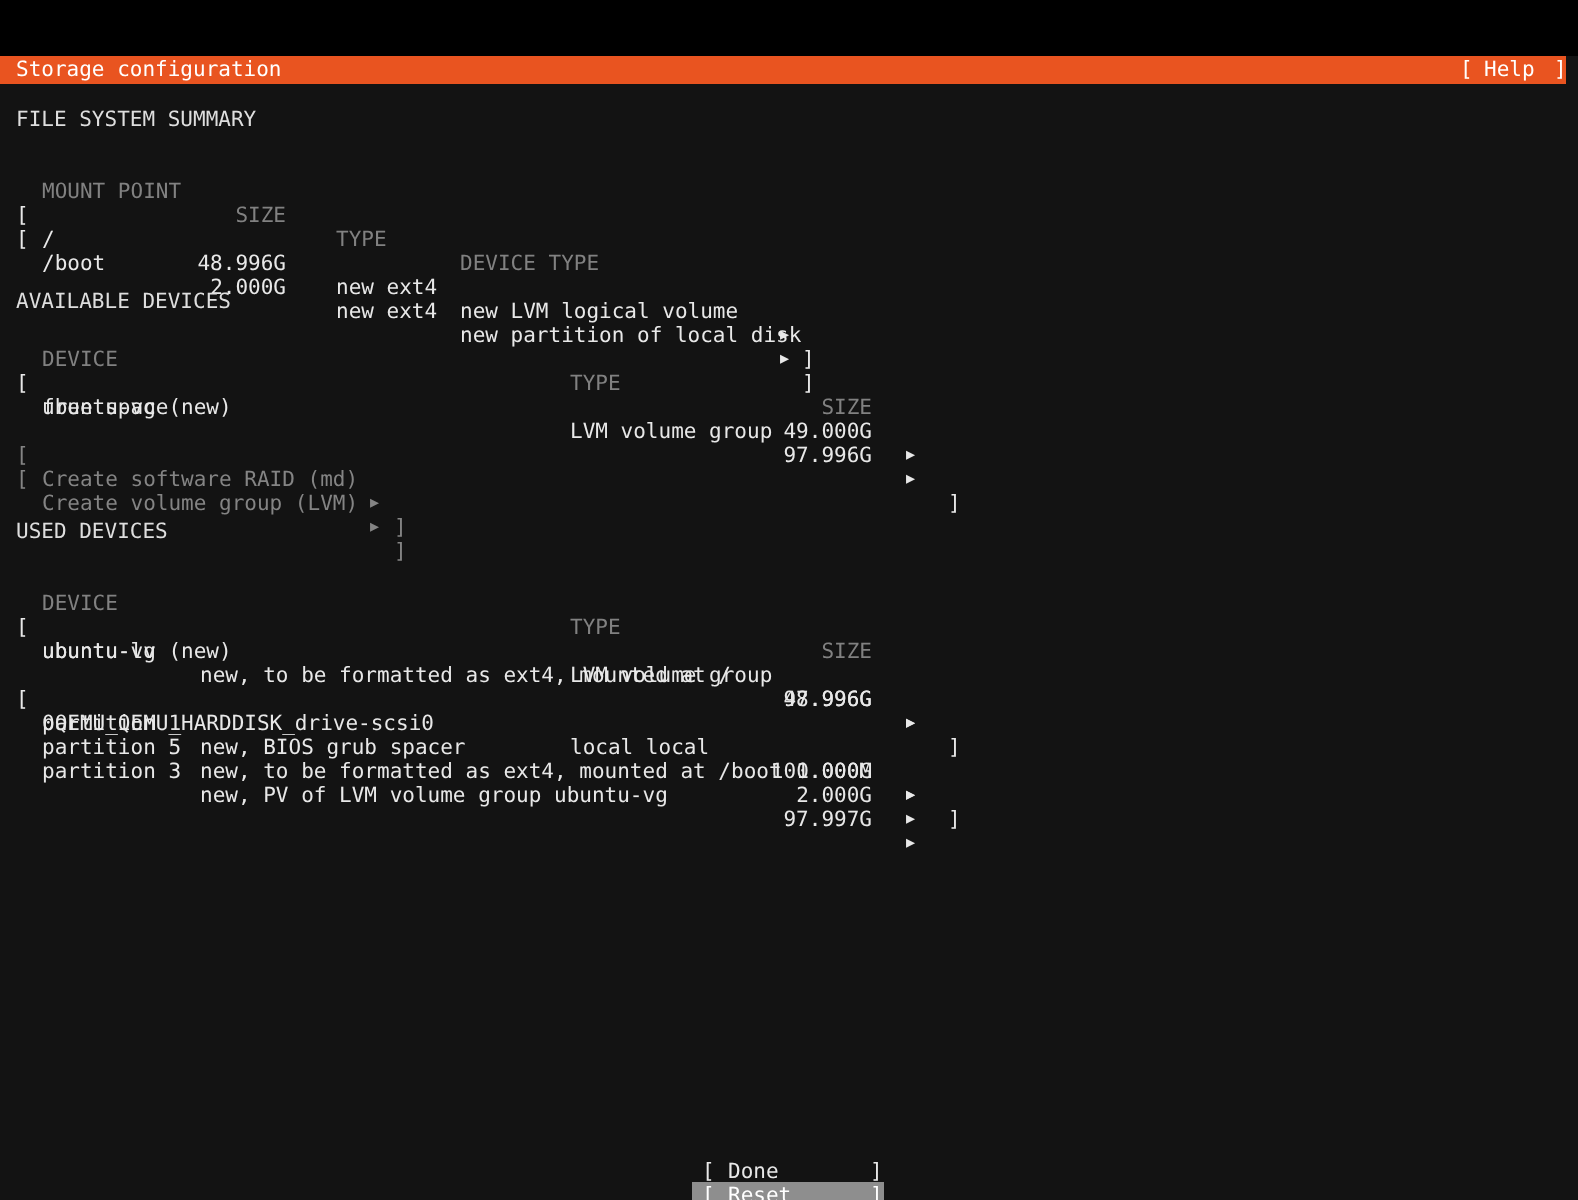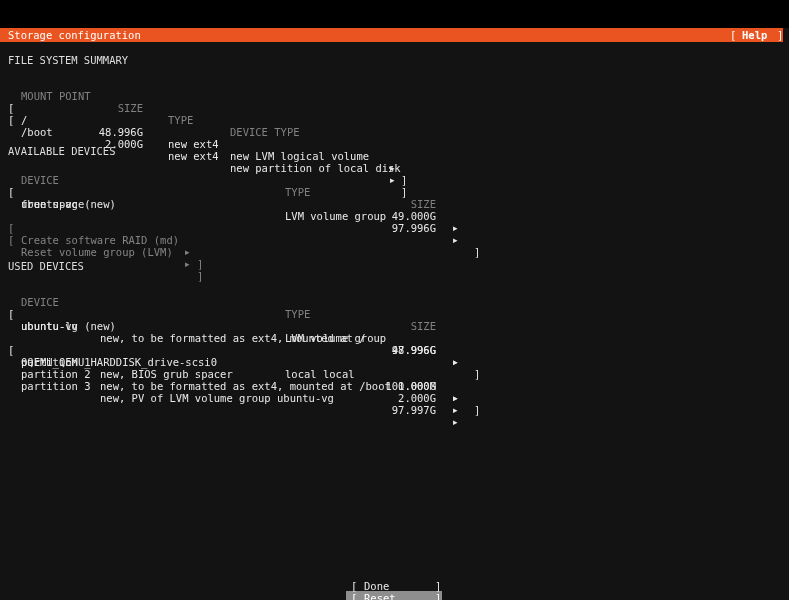--- a/index.html
+++ b/index.html
@@ -11,7 +11,7 @@
   .topbar .title { position:absolute; left:8px; top:1px; line-height:12px; white-space:pre; }
   .helpbtn { position:absolute; left:730px; top:1px; width:53px; height:12px; line-height:12px; color:#fff; }
   .helpbtn .lb { position:absolute; left:0; }
-  .helpbtn .lbl { position:absolute; left:12px;font-weight:bold; }
+  .helpbtn .lbl { position:absolute; left:12px; }
   .helpbtn .rb { position:absolute; left:47px; }
   .row { position:absolute; height:12px; line-height:12px; white-space:pre; }
   .row span { position:absolute; height:12px; line-height:12px; white-space:pre; }

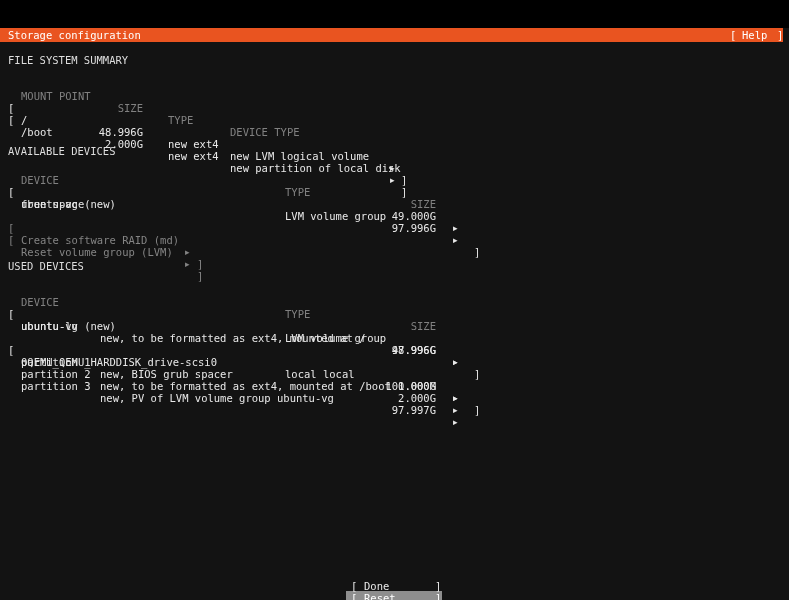--- a/index.html
+++ b/index.html
@@ -121,7 +121,7 @@
 
     <div class="row dim" style="top:194px">
       <span class="lb">[</span>
-      <span class="c1">Reset volume group (LVM)</span>
+      <span class="c1">Create volume group (LVM)</span>
       <span class="act-ar arrow">▸</span>
       <span class="act-rb">]</span>
     </div>

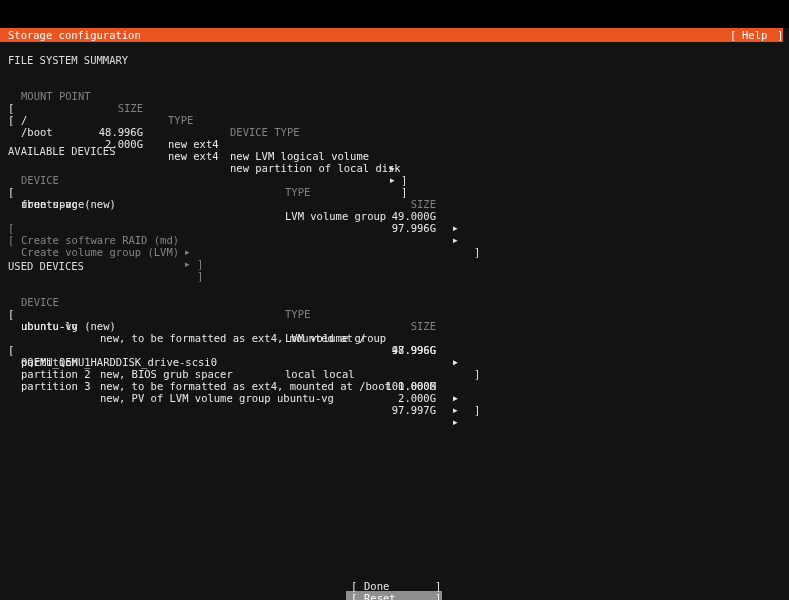--- a/index.html
+++ b/index.html
@@ -167,7 +167,7 @@
     </div>
 
     <div class="row" style="top:328px">
-      <span class="c1">partition 2</span>
+      <span class="c1">partition 5</span>
       <span class="c2">new, to be formatted as ext4, mounted at /boot</span>
       <span class="dv-size">2.000G</span>
       <span class="dv-ar arrow">▸</span>

